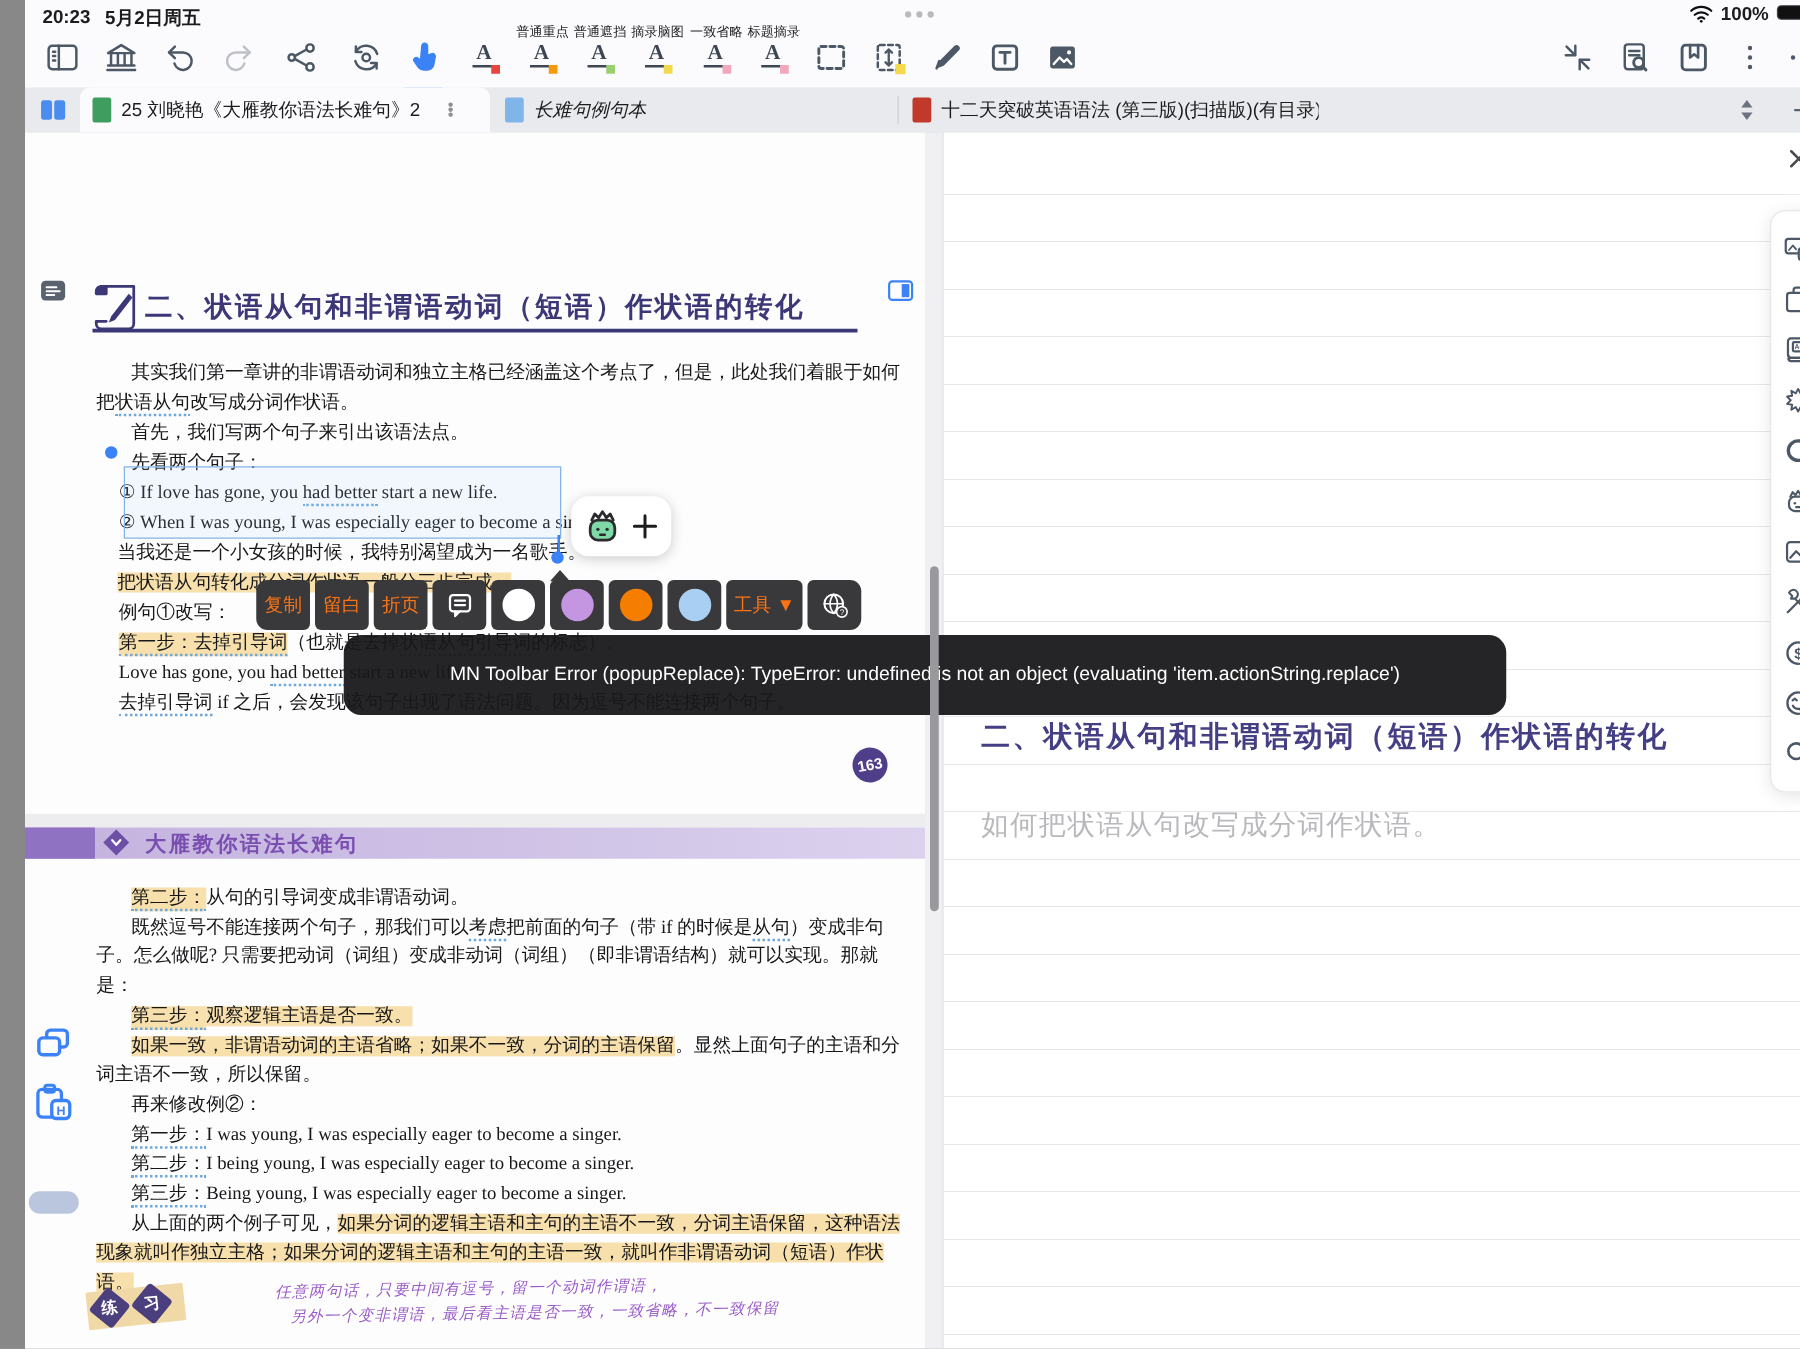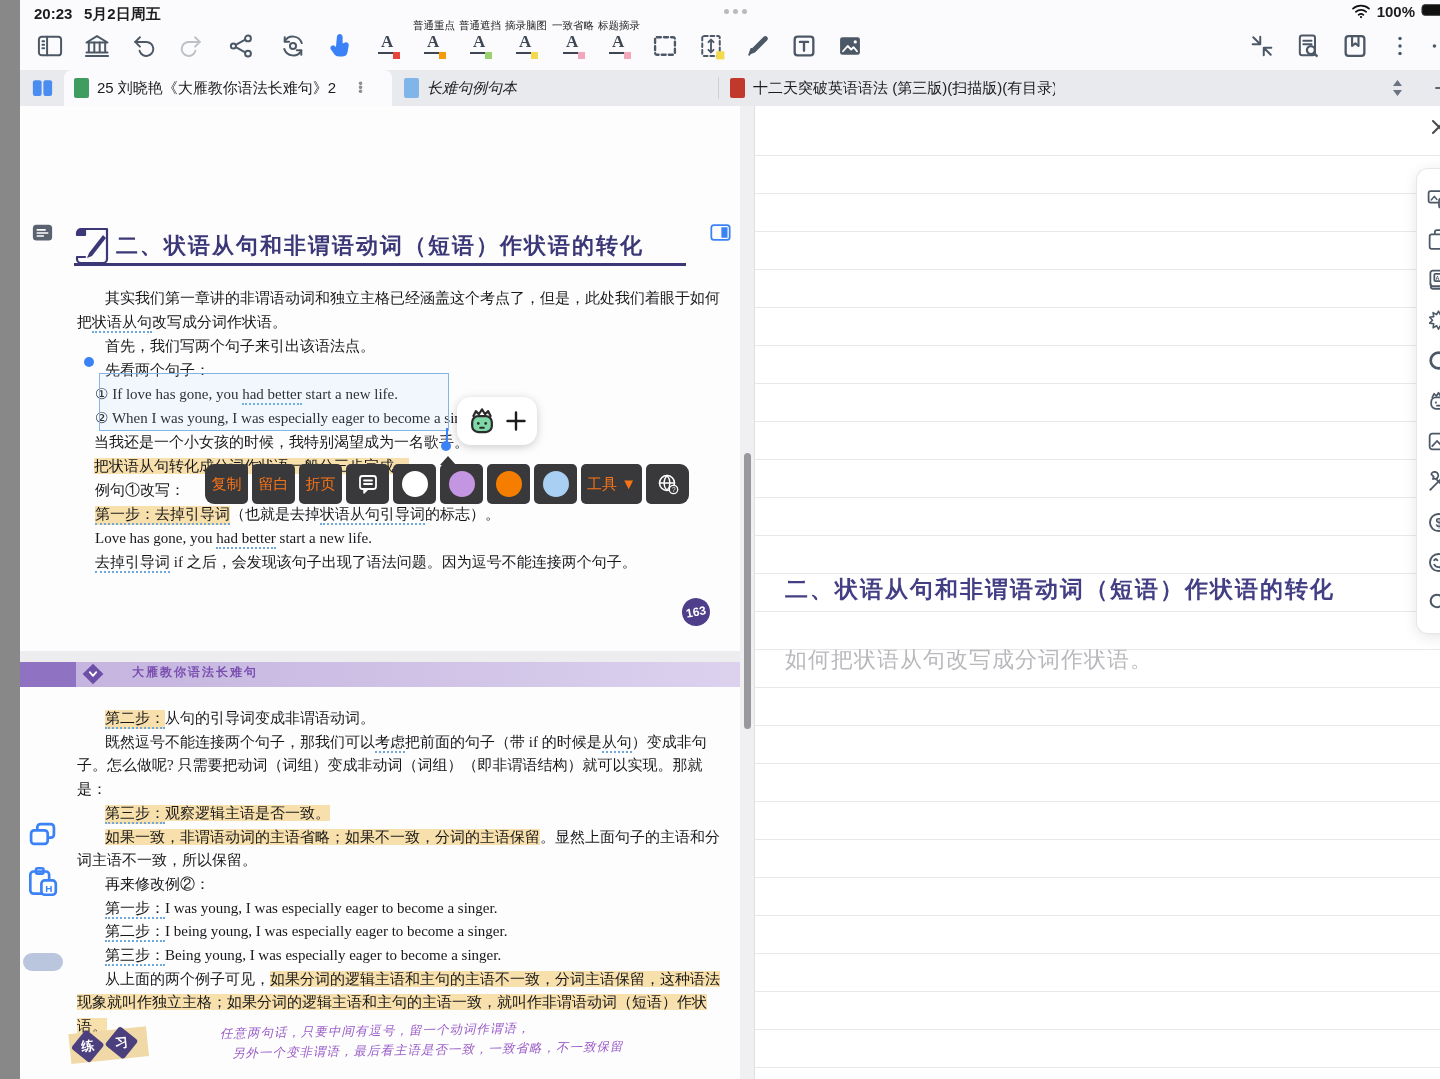--- a/index.html
+++ b/index.html
@@ -535,6 +535,9 @@
       </div>
     </div>
 
+  <div class="toast">
+    <span>MN Toolbar Error (popupReplace): TypeError: undefined is not an object (evaluating 'item.actionString.replace')</span>
+  </div>
 
 </div>
 

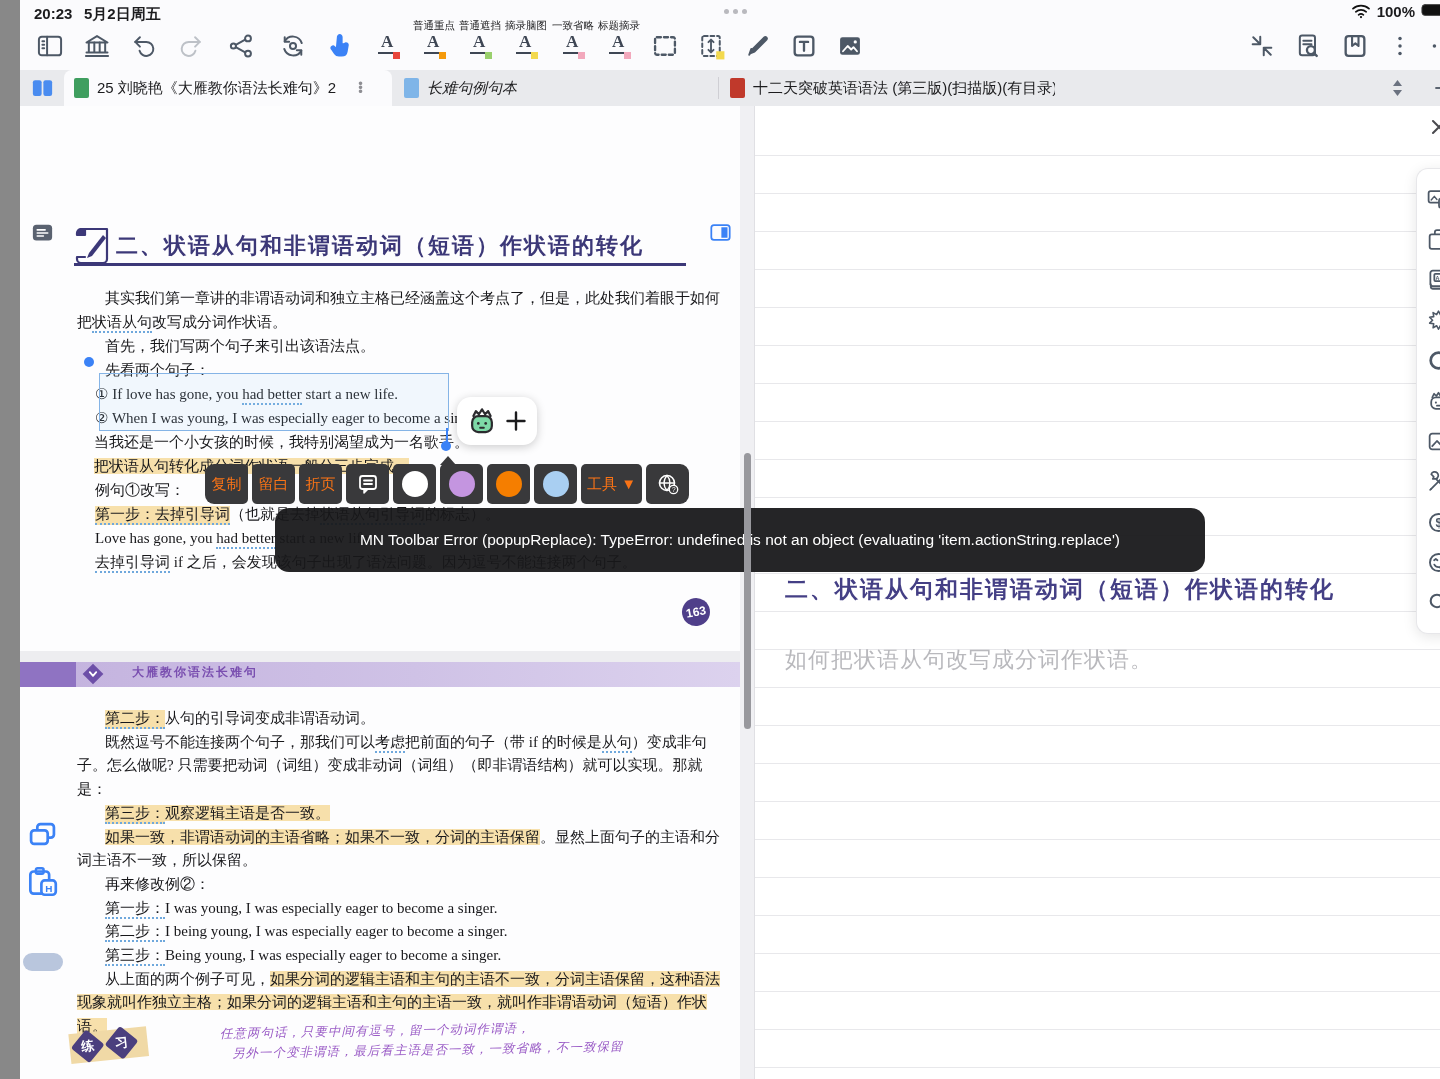--- a/index.html
+++ b/index.html
@@ -59,7 +59,7 @@
   .banner{position:absolute;left:0;top:556px;width:720px;height:25px;background:linear-gradient(90deg,#c3b2de,#cfc2e6 55%,#dcd2ee);z-index:2;}
   .banner .cap{position:absolute;left:0;top:0;width:56px;height:25px;background:#8f73c2;}
   .banner .dia{position:absolute;left:62px;top:1px;width:22px;height:22px;}
-  .banner .btxt{position:absolute;left:112px;top:2px;font-size:12px;font-weight:bold;color:#7a4fb0;letter-spacing:2px;}
+  .banner .btxt{position:absolute;left:96px;top:2px;font-size:17px;font-weight:bold;color:#7a4fb0;letter-spacing:2px;}
   .pgap{position:absolute;left:0;top:545px;width:720px;height:11px;background:#ededf0;}
   .practice{position:absolute;left:50px;top:918px;width:80px;height:48px;transform:rotate(-6deg);z-index:3;}
   .practice .tape{position:absolute;left:0;top:6px;width:78px;height:30px;background:#f0d9a6;}

